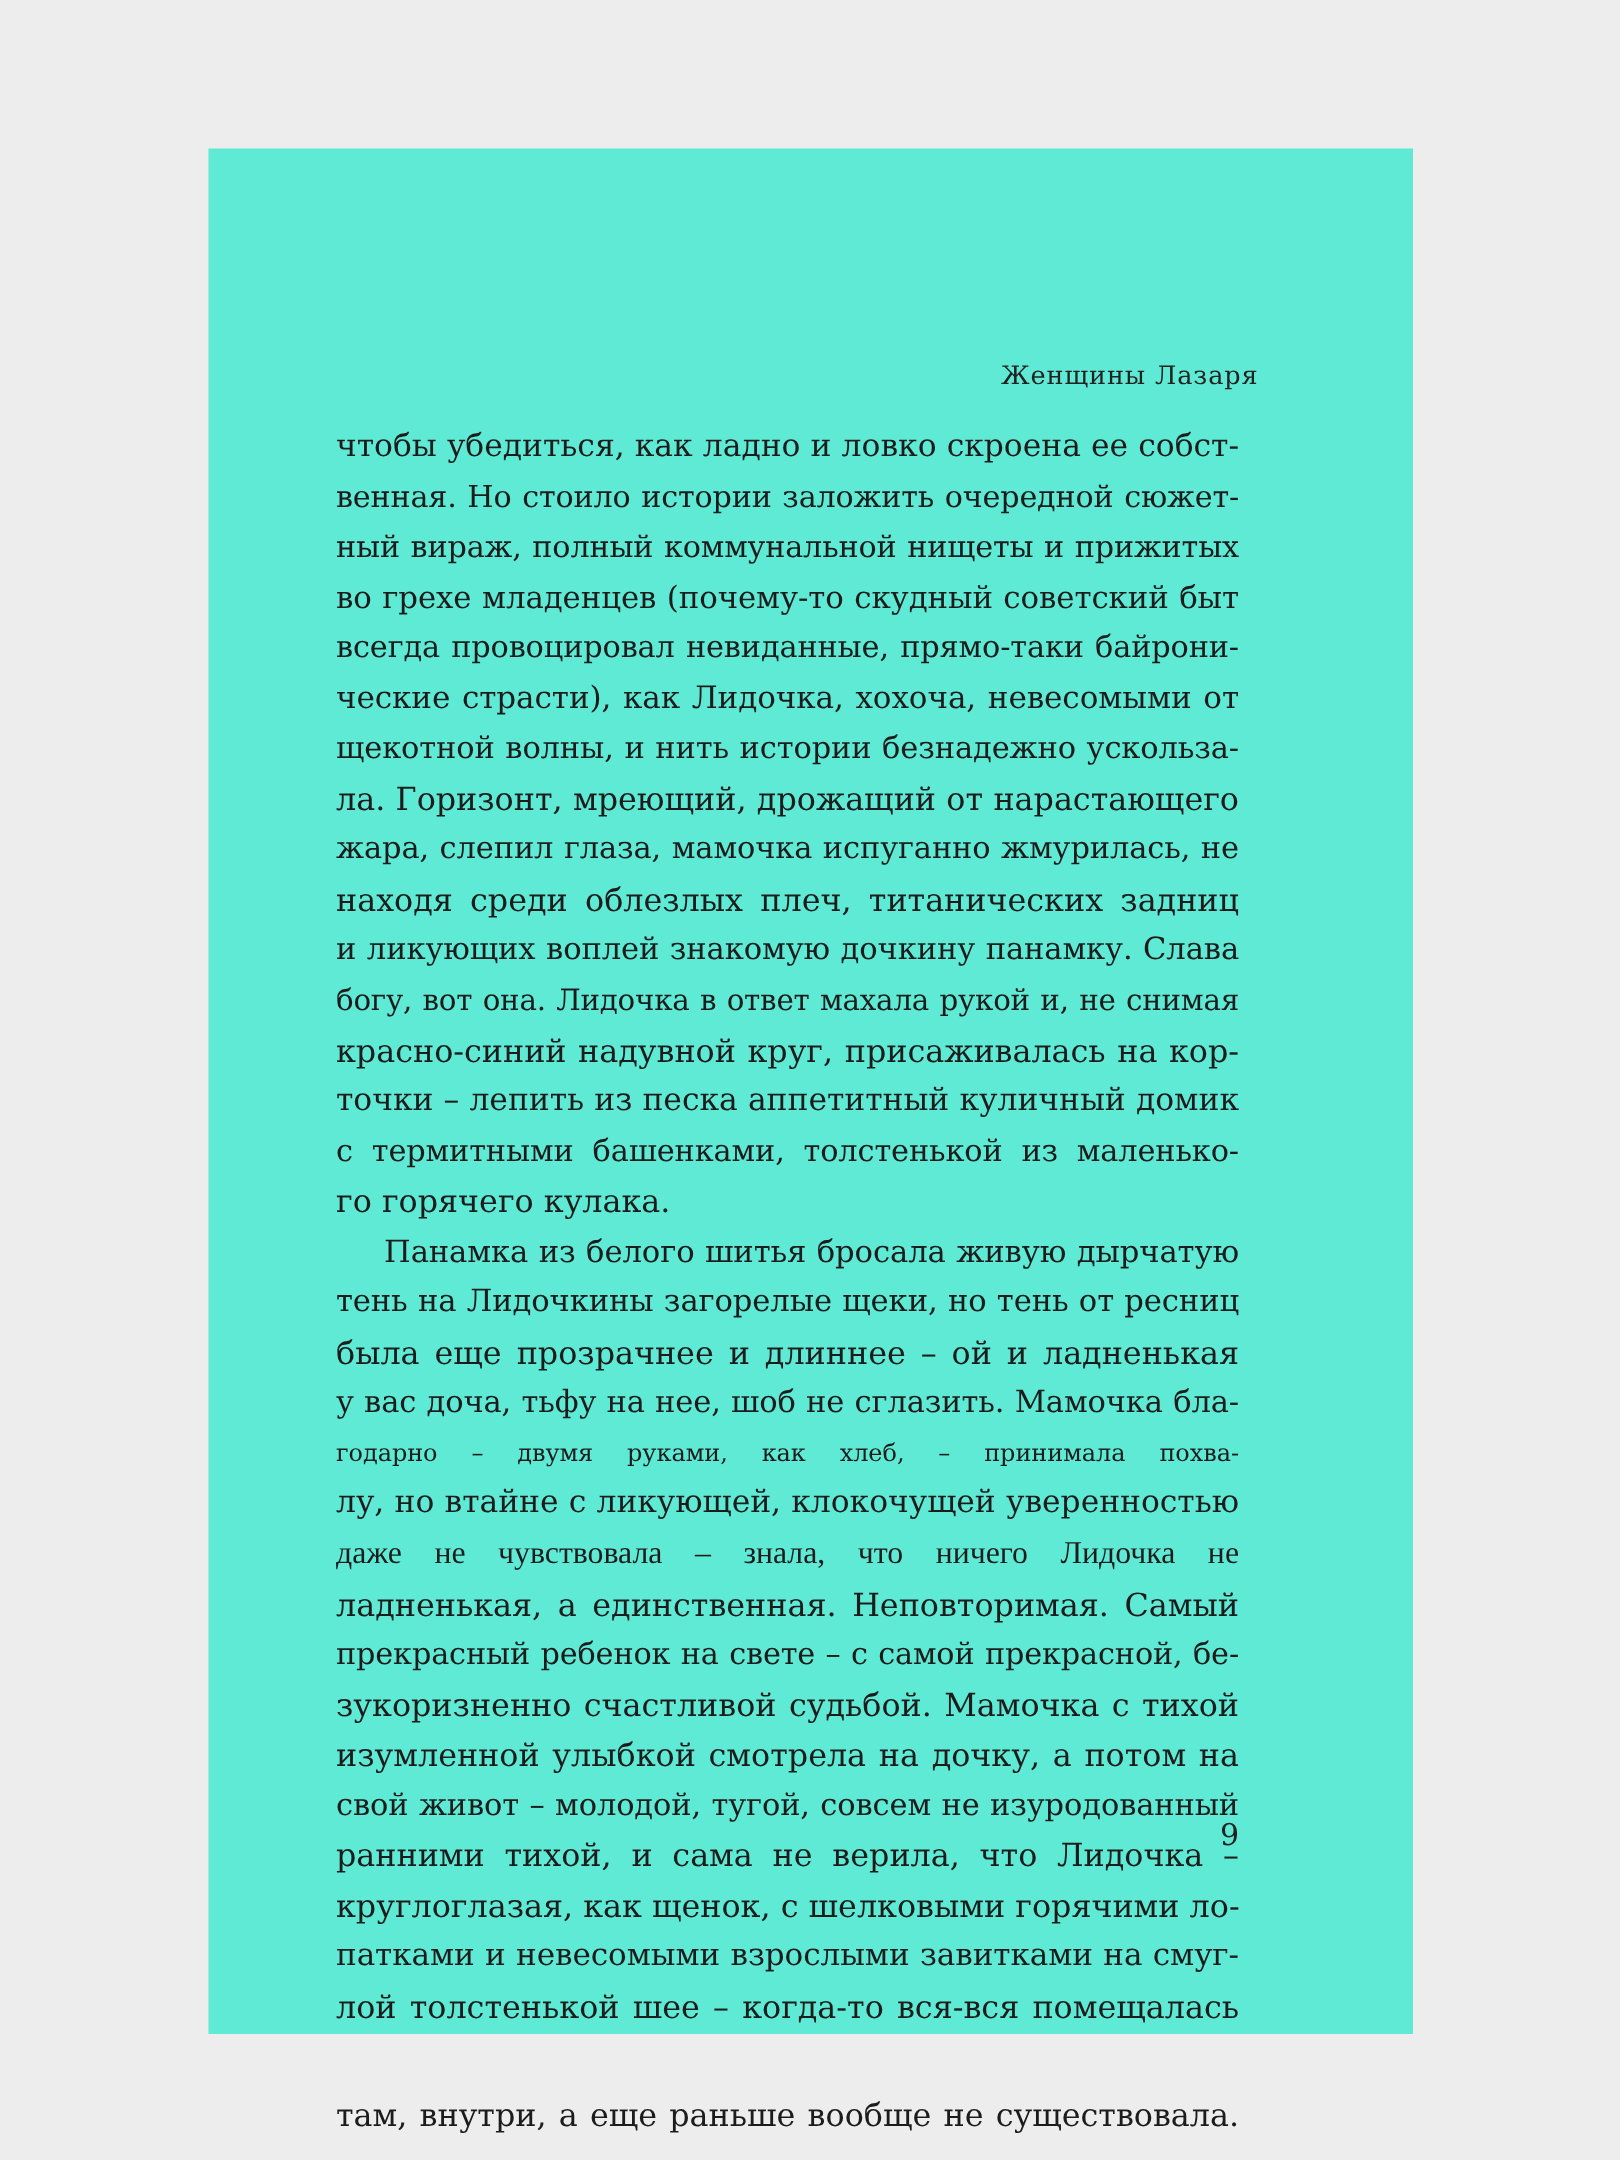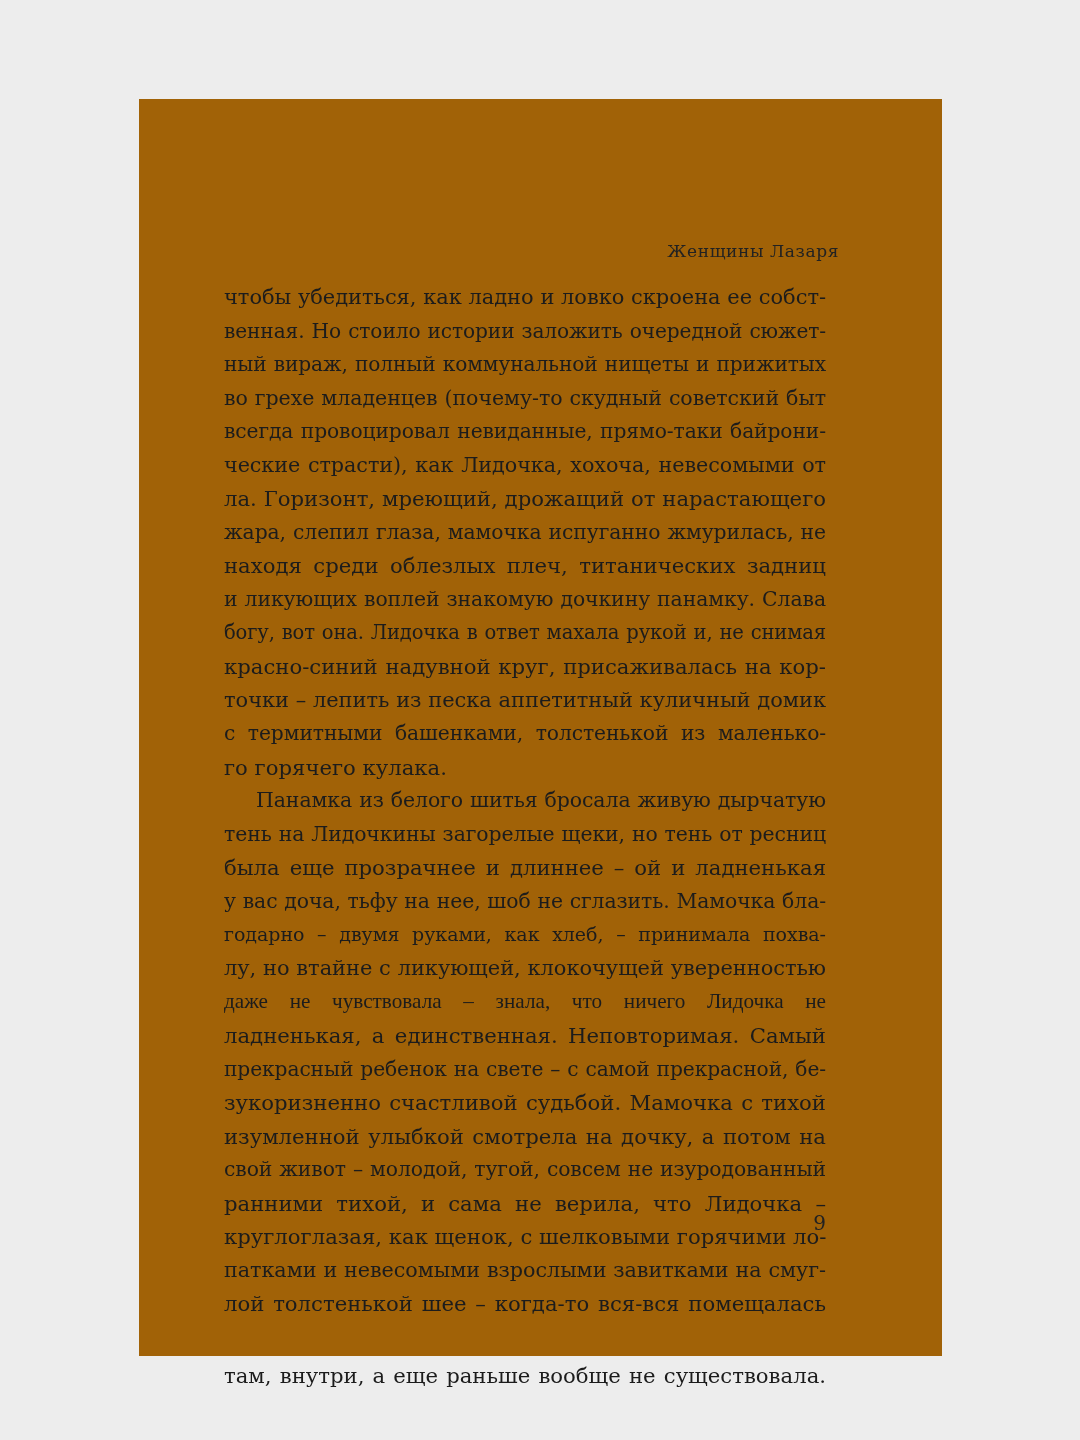--- a/index.html
+++ b/index.html
@@ -16,7 +16,7 @@
       top: 99px;
       width: 803px;
       height: 1257px;
-      background: #a16207;
+      background: #5eead4;
     }
     .running-header {
       position: absolute;

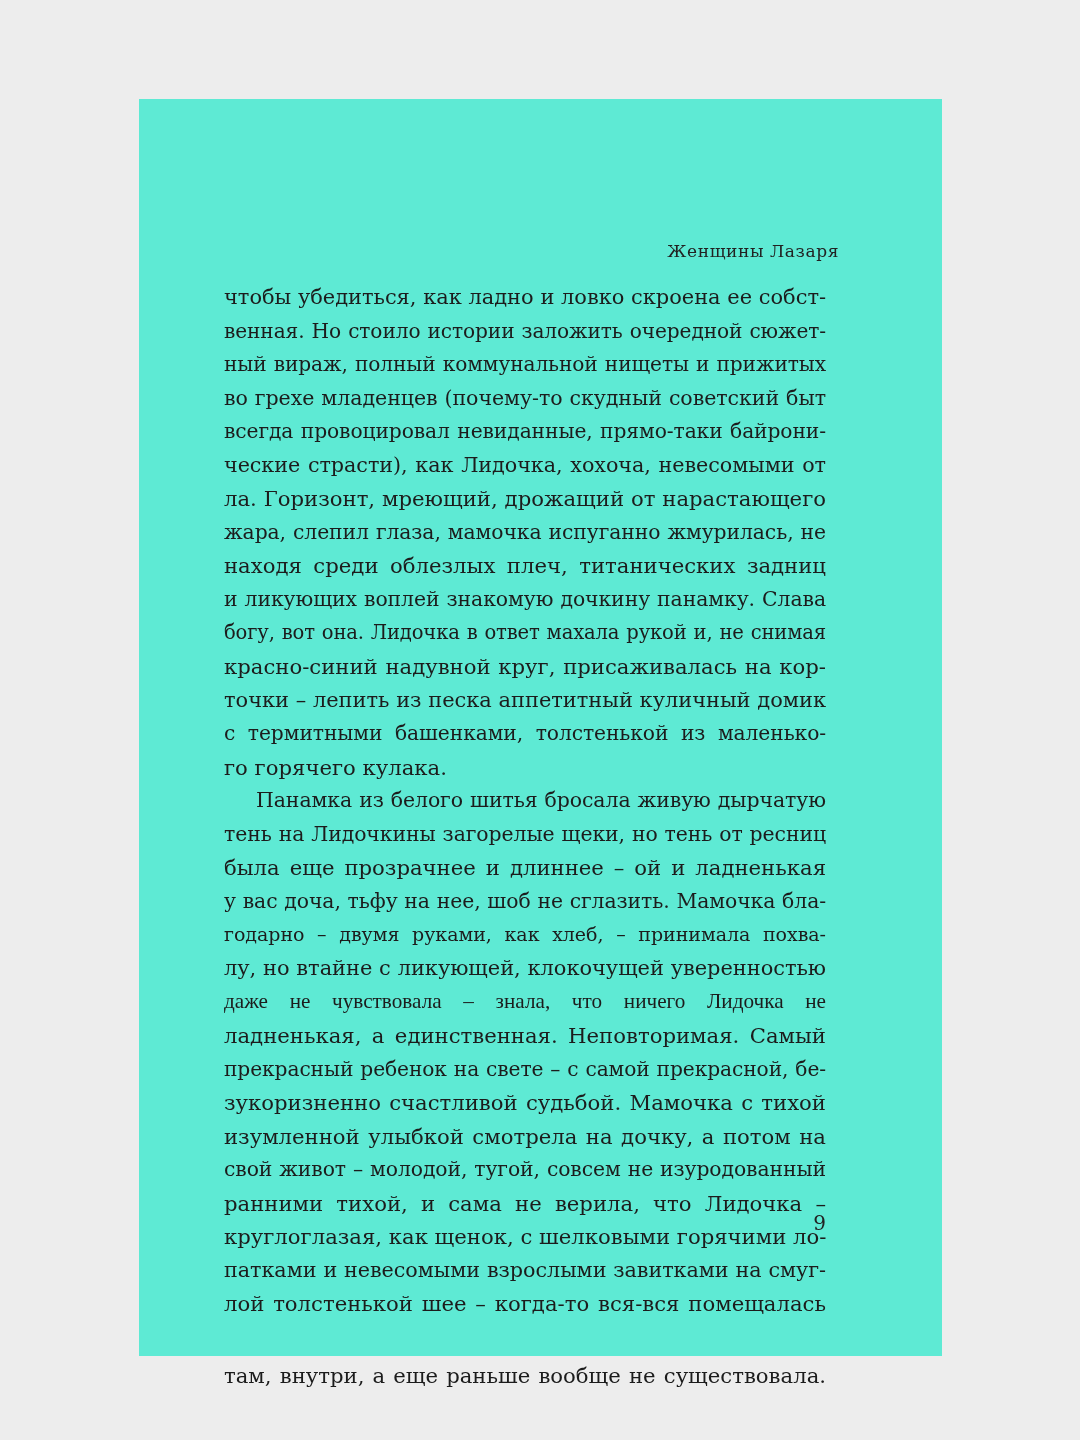--- a/index.html
+++ b/index.html
@@ -73,6 +73,7 @@
       <span class="line" style="white-space: nowrap; letter-spacing: -0.0601178px; font-size: 20.5628px;">во грехе младенцев (почему-то скудный советский быт</span>
       <span class="line" style="white-space: nowrap; letter-spacing: -0.0901678px; font-size: 20.2442px;">всегда провоцировал невиданные, прямо-таки байрони-</span>
       <span class="line" style="white-space: nowrap; letter-spacing: -0.0477325px; font-size: 20.694px;">ческие страсти), как Лидочка, хохоча, невесомыми от</span>
+      <span class="line" style="white-space: nowrap; letter-spacing: -0.0808448px; font-size: 20.343px;">щекотной волны, и нить истории безнадежно ускольза-</span>
       <span class="line" style="white-space: nowrap;">ла. Горизонт, мреющий, дрожащий от нарастающего</span>
       <span class="line" style="white-space: nowrap; letter-spacing: -0.0818958px; font-size: 20.3319px;">жара, слепил глаза, мамочка испуганно жмурилась, не</span>
       <span class="line" style="white-space: nowrap;">находя среди облезлых плеч, титанических задниц</span>

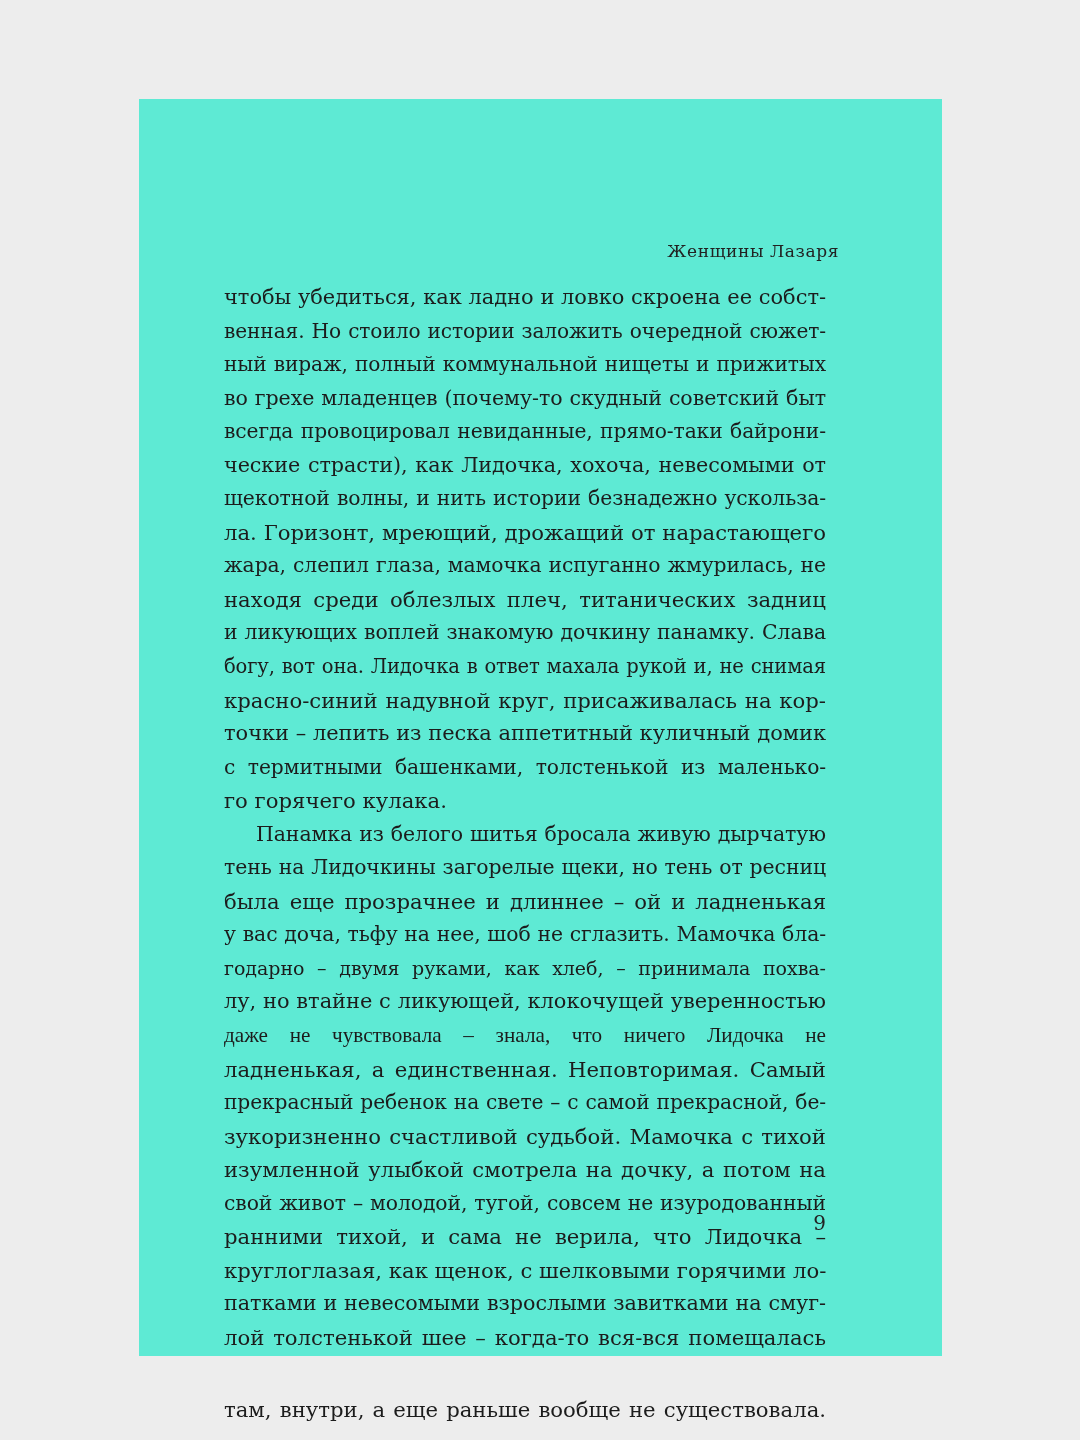--- a/index.html
+++ b/index.html
@@ -87,7 +87,7 @@
       <span class="line" style="white-space: nowrap; letter-spacing: -0.0735037px; font-size: 20.4209px;">тень на Лидочкины загорелые щеки, но тень от ресниц</span>
       <span class="line" style="white-space: nowrap;">была еще прозрачнее и длиннее – ой и ладненькая</span>
       <span class="line" style="white-space: nowrap; letter-spacing: -0.0781164px; font-size: 20.372px;">у вас доча, тьфу на нее, шоб не сглазить. Мамочка бла-</span>
-      <span class="line" style="white-space: nowrap; letter-spacing: -0.0388384px; font-size: 19px;">годарно – двумя руками, как хлеб, – принимала похва-</span>
+      <span class="line" style="white-space: nowrap; letter-spacing: -0.0388384px; font-size: 16px;">годарно – двумя руками, как хлеб, – принимала похва-</span>
       <span class="line" style="white-space: nowrap; letter-spacing: -0.0249648px; font-size: 20.9354px;">лу, но втайне с ликующей, клокочущей уверенностью</span>
       <span class="line" style="white-space: nowrap; font-family: Liberation Serif, serif;">даже не чувствовала – знала, что ничего Лидочка не</span>
       <span class="line" style="white-space: nowrap;">ладненькая, а единственная. Неповторимая. Самый</span>

